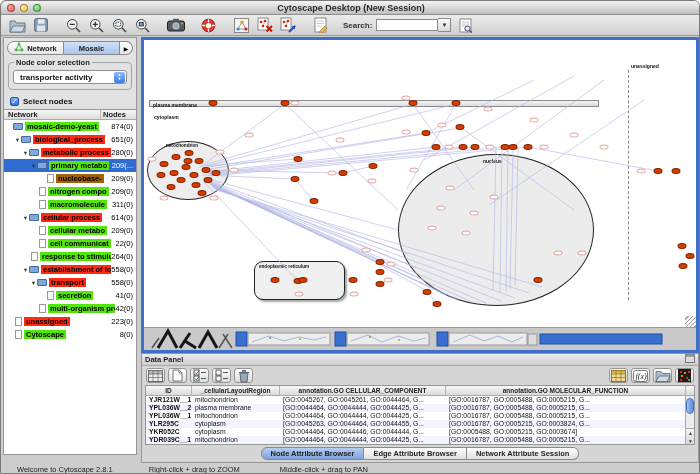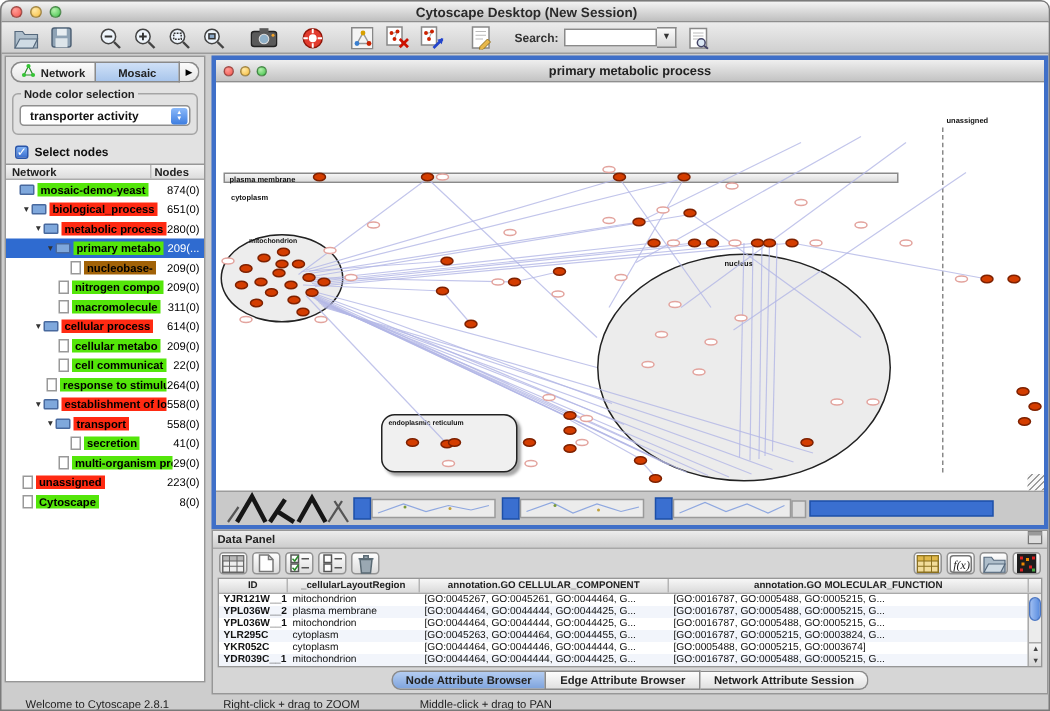--- a/index.html
+++ b/index.html
@@ -393,14 +393,6 @@
   </div>
 
   <div class="abs network-window">
-    <div class="nw-titlebar">
-      <div class="abs nw-lights">
-        <div class="light red"></div>
-        <div class="light yellow"></div>
-        <div class="light green"></div>
-      </div>
-      <div class="title">primary metabolic process</div>
-    </div>
     <div class="nw-canvas" id="nw-canvas">
       <div class="pm-bar">
         <div class="comp-label" style="left:3px;top:0.5px;">plasma membrane</div>

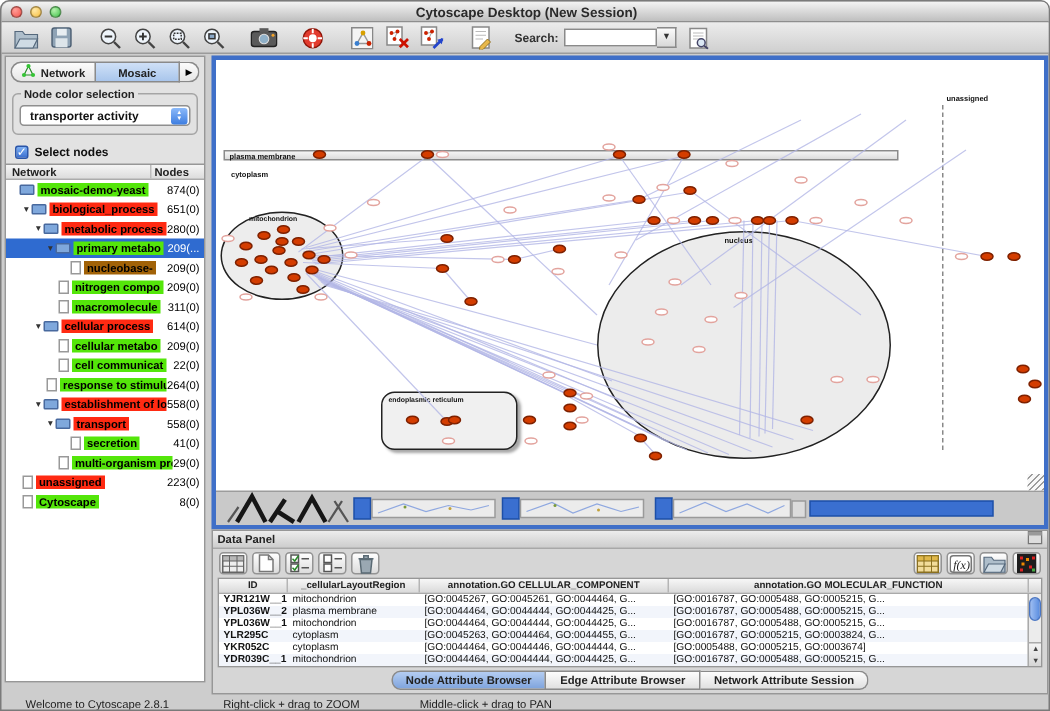--- a/index.html
+++ b/index.html
@@ -375,7 +375,7 @@
           <span class="t-arrow" style="margin-left: 26px;"></span>
           <span class="t-page"></span>
           <span class="t-label" style="background: rgb(84, 230, 10);">multi-organism pro</span>
-          <span class="t-count">29(0)</span>
+          <span class="t-count">42(0)</span>
         </div>
         <div class="trow">
           <span class="t-arrow" style="margin-left: 2px;"></span>

